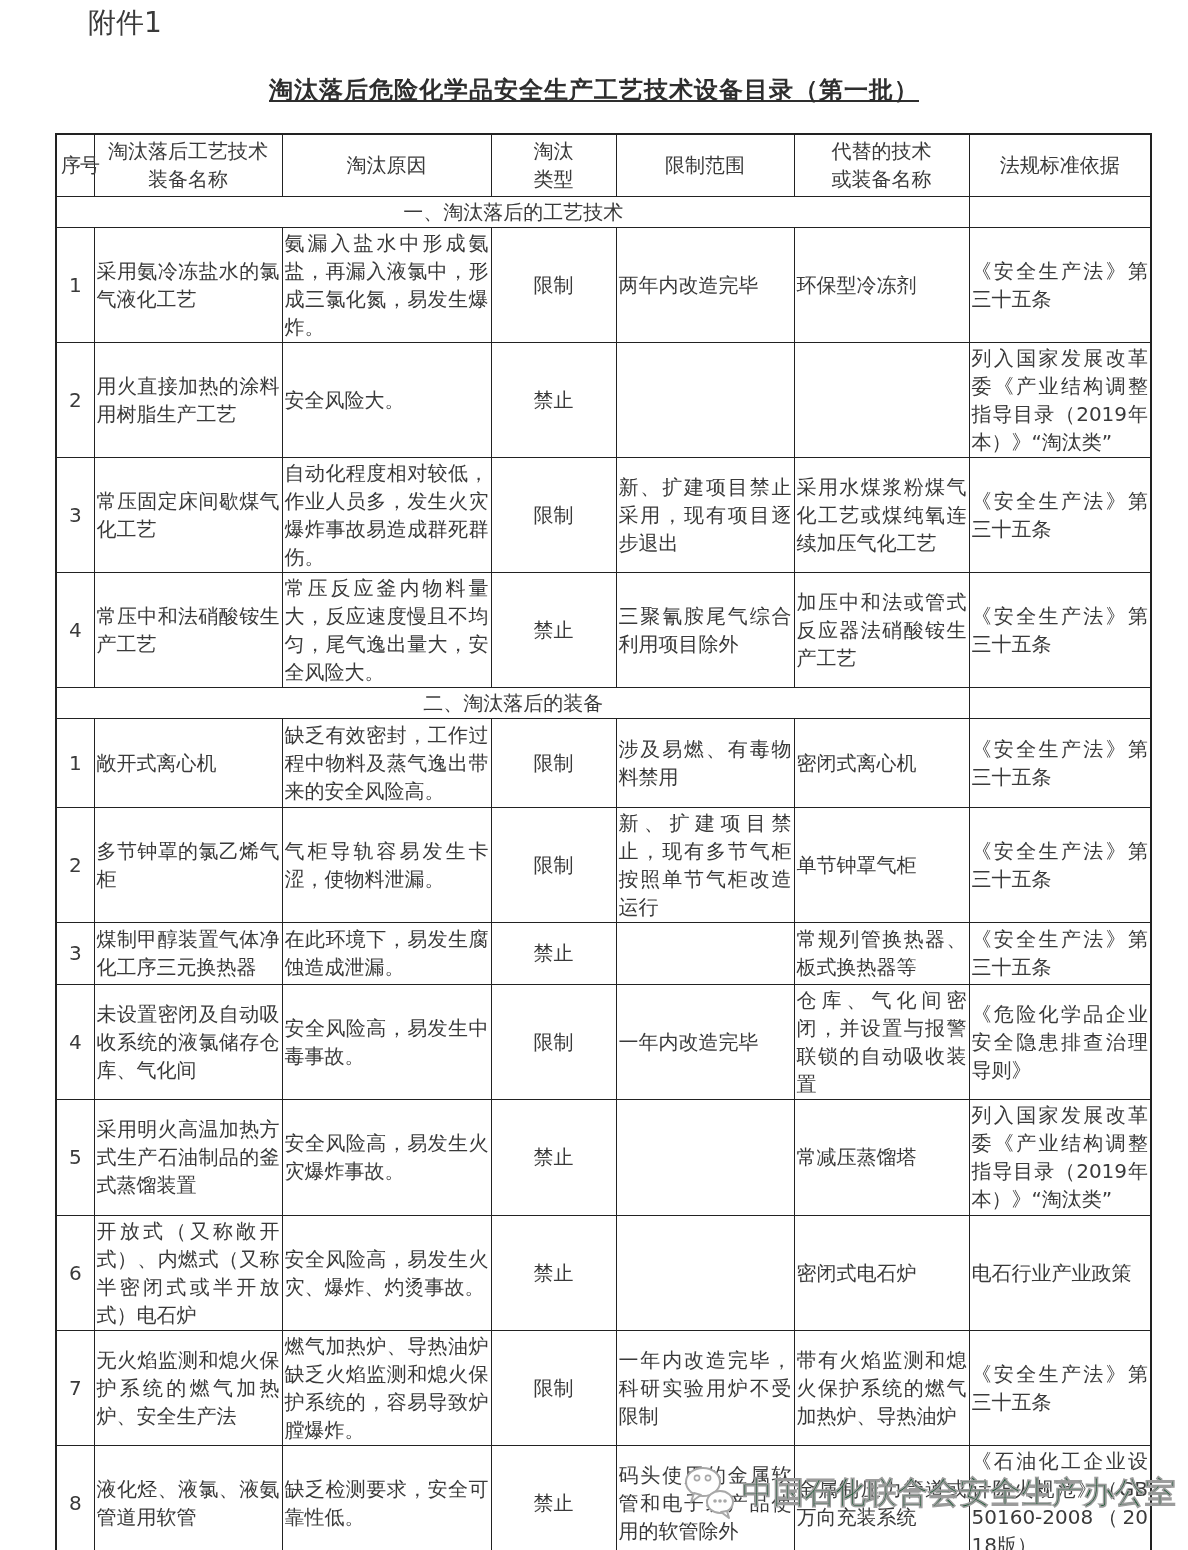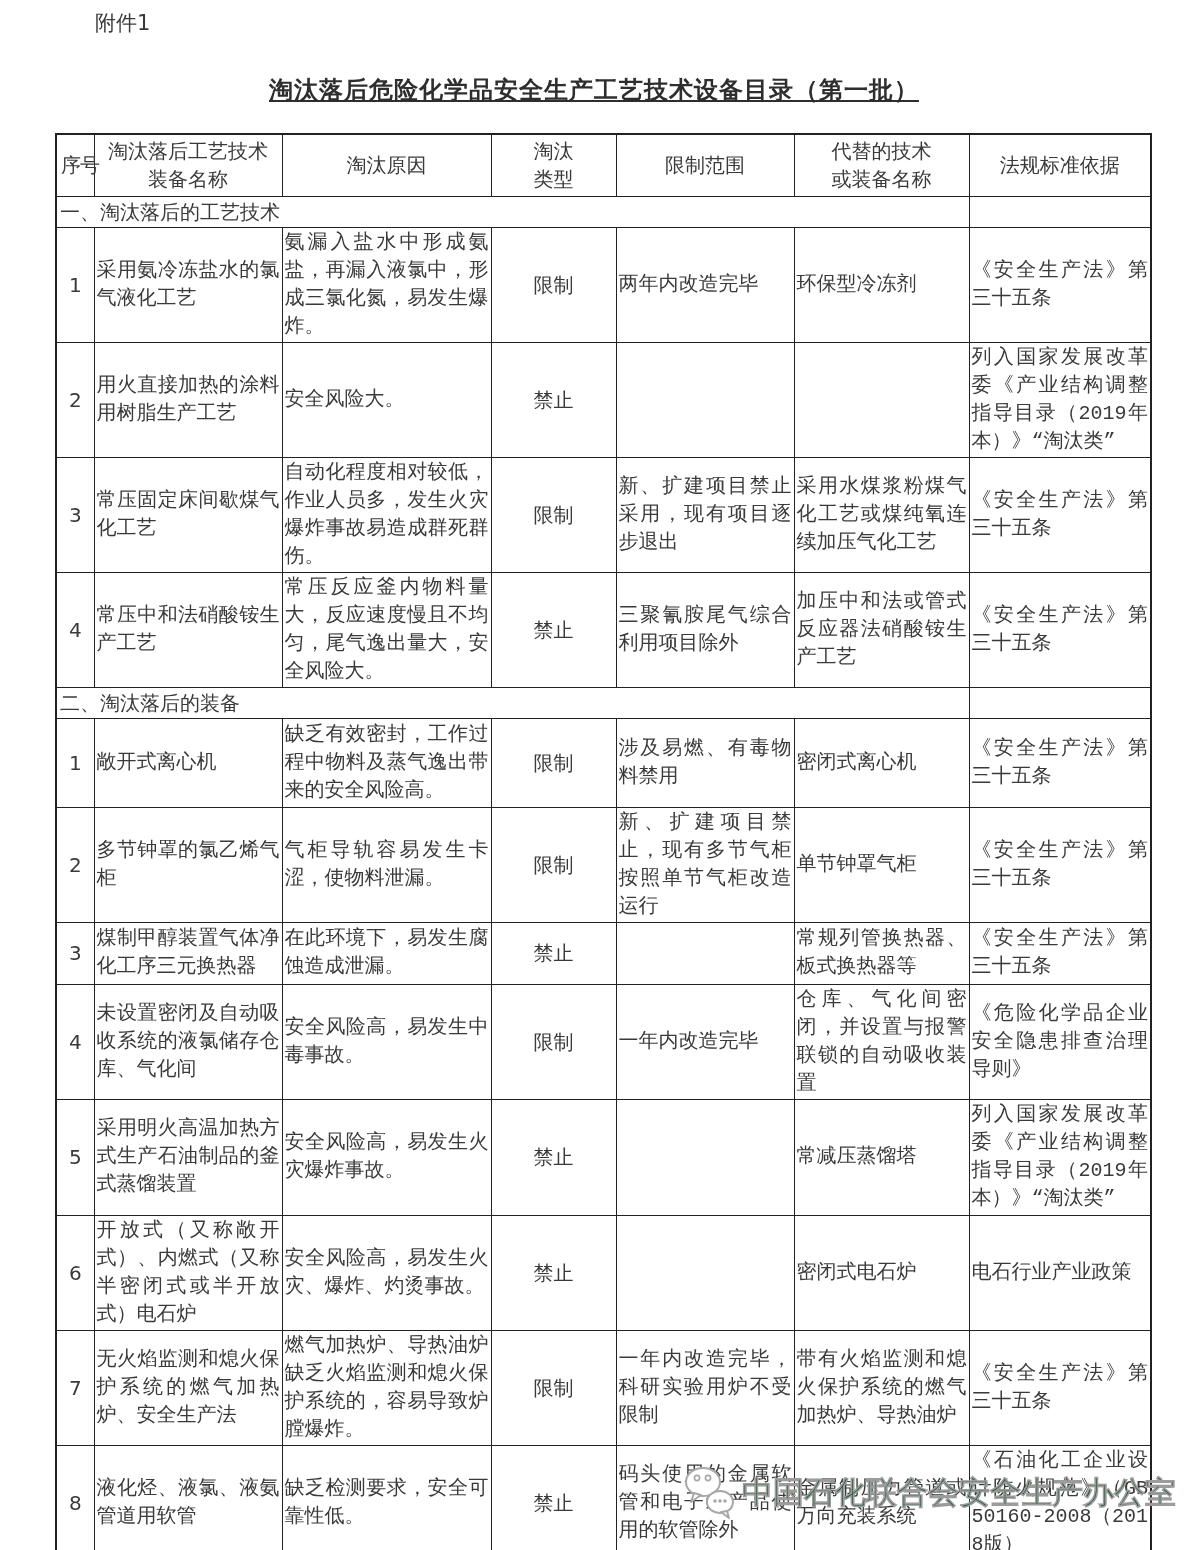--- a/index.html
+++ b/index.html
@@ -12,8 +12,8 @@
     color:#3a3a3a;
   }
   .attachment-label{
-    position:absolute;left:95px;top:8px;
-    font-size:21px;line-height:30px;
+    position:absolute;left:88px;top:8px;
+    font-size:28px;line-height:30px;
   }
   .doc-title{
     position:absolute;top:74px;left:0;width:100%;

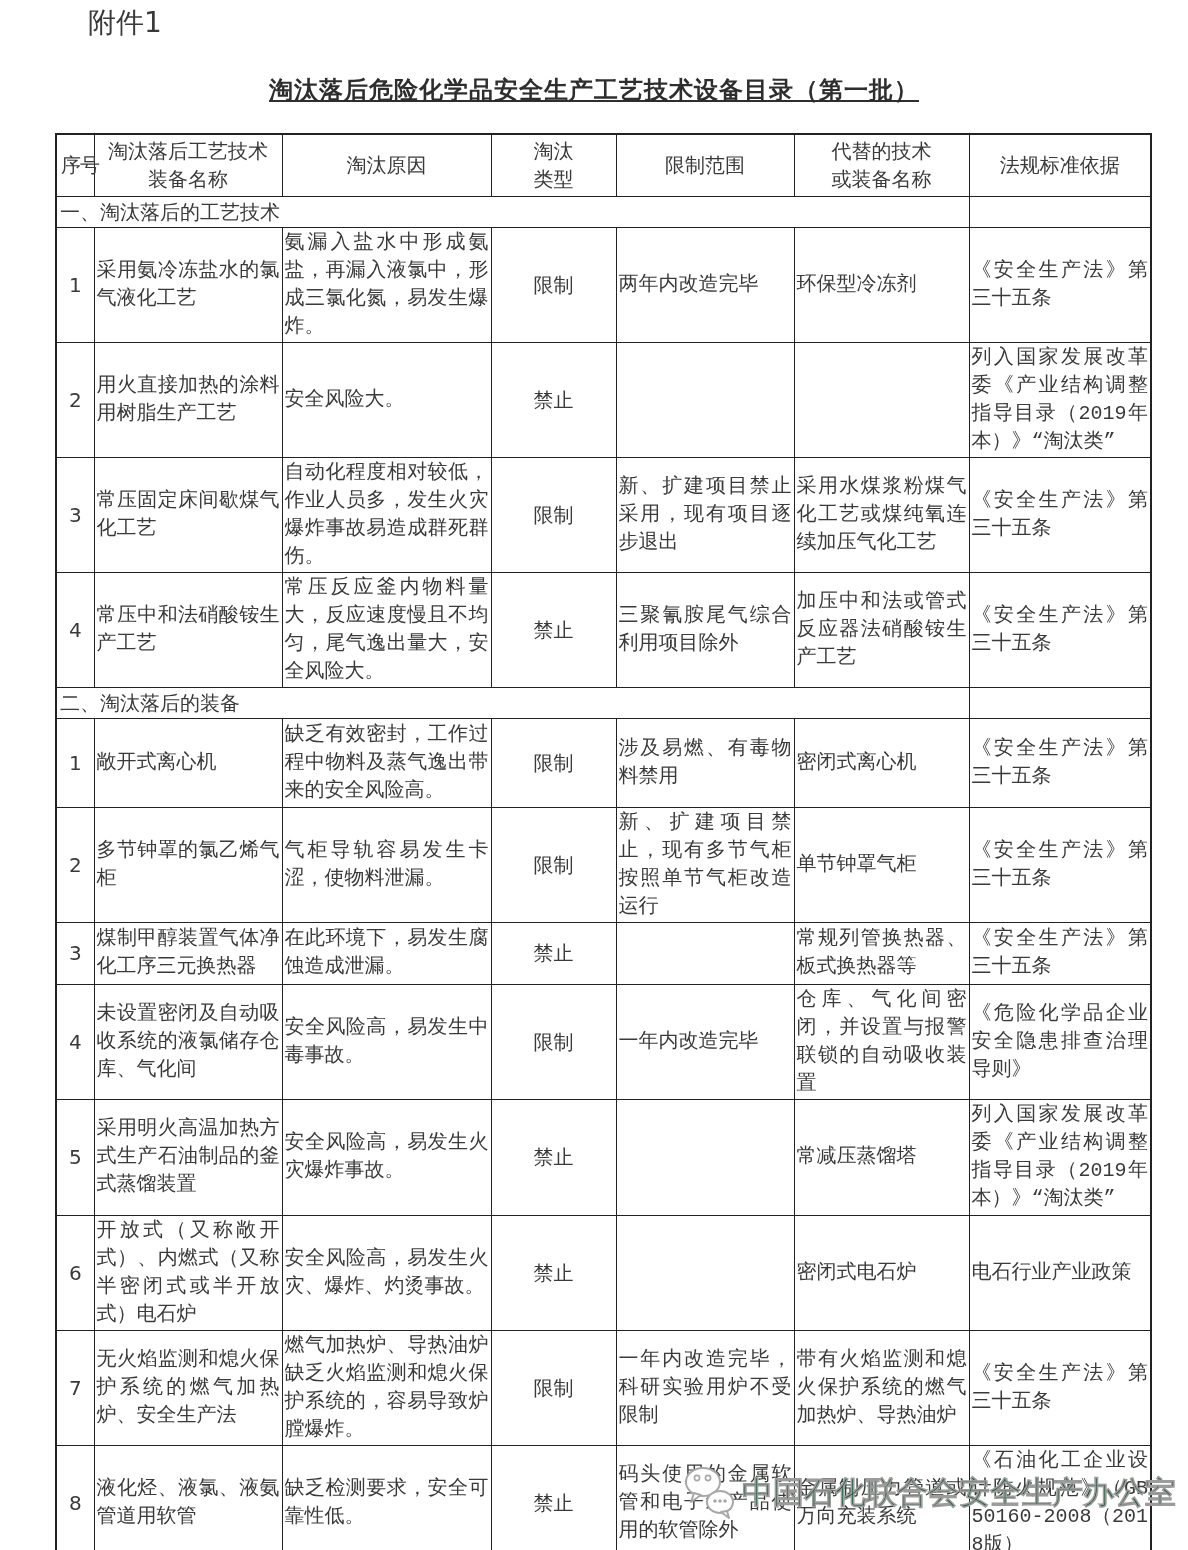--- a/index.html
+++ b/index.html
@@ -42,7 +42,7 @@
   .catalog th.nowrap{white-space:nowrap;letter-spacing:-1px;padding:4px;}
   td.c-center{text-align:center;}
   td.c-just{text-align:justify;font-family:Liberation Mono, monospace;}
-  td.section-cell{text-align:left;padding-left:3px;margin-left:28px;}
+  td.section-cell{text-align:center;padding-left:3px;margin-left:28px;}
   .watermark{
     position:absolute;left:682px;top:1464px;
     display:flex;align-items:center;

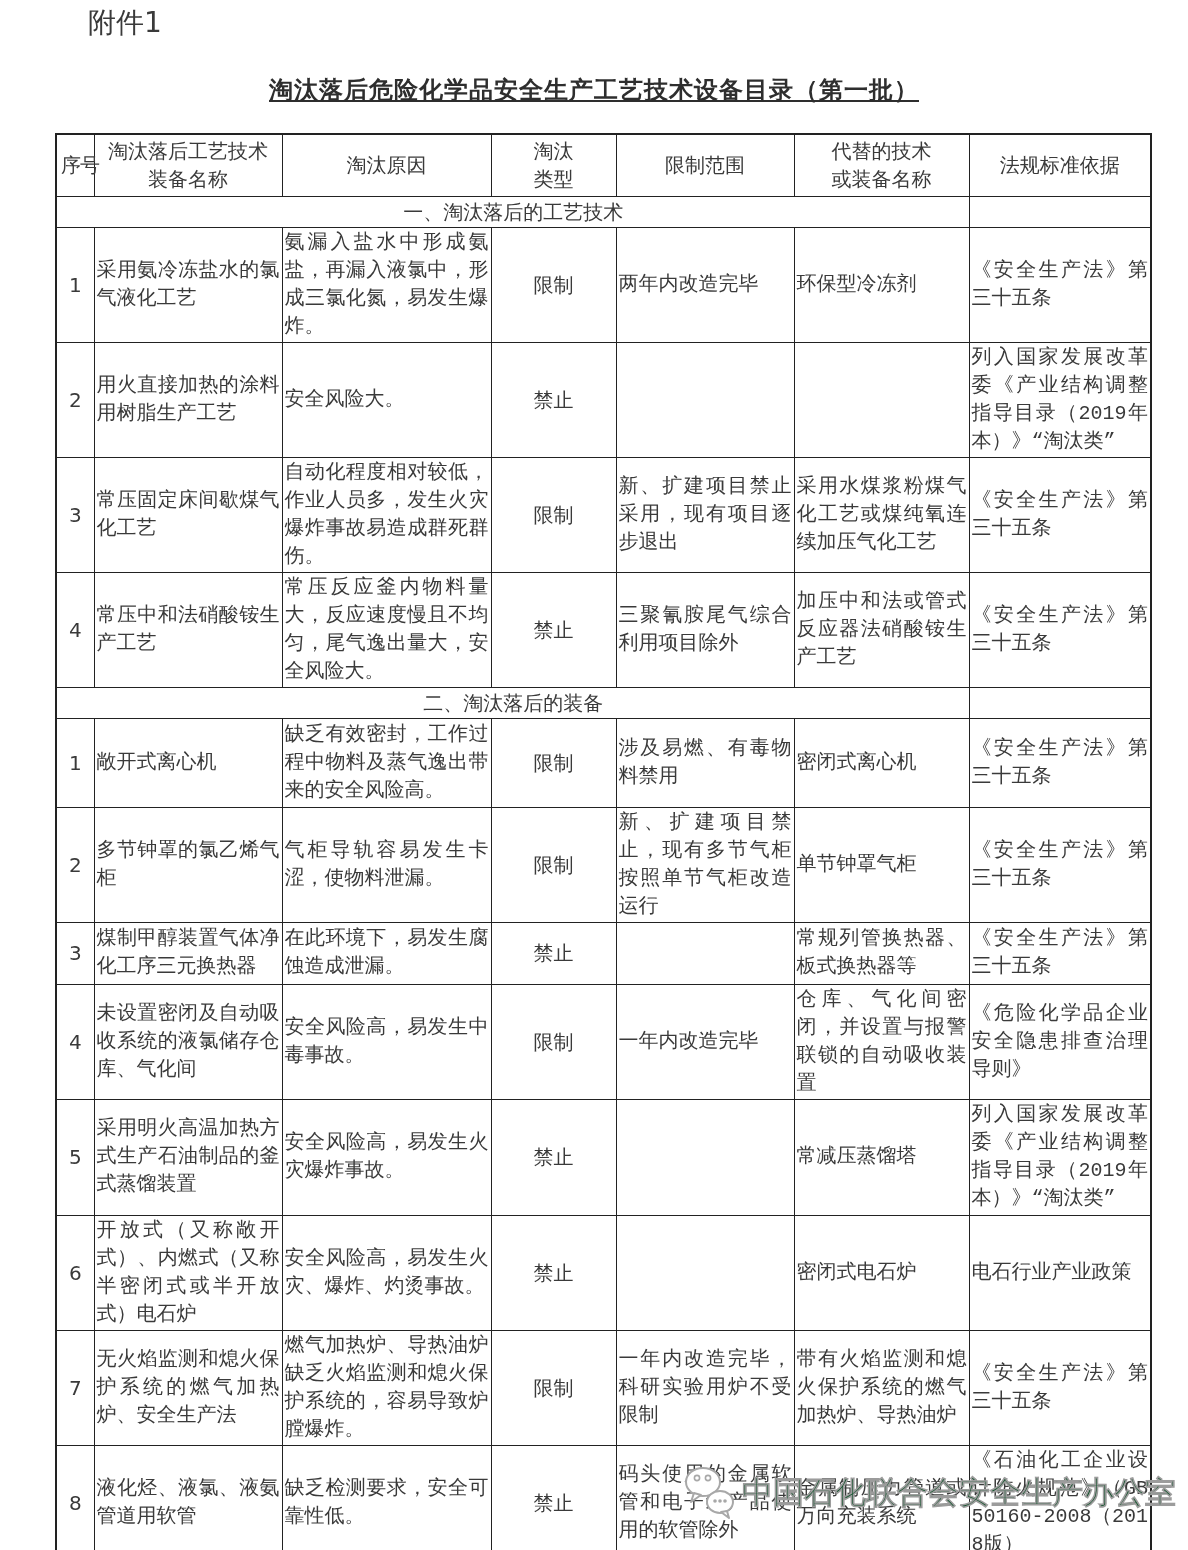--- a/index.html
+++ b/index.html
@@ -41,7 +41,7 @@
   }
   .catalog th.nowrap{white-space:nowrap;letter-spacing:-1px;padding:4px;}
   td.c-center{text-align:center;}
-  td.c-just{text-align:justify;font-family:Liberation Mono, monospace;}
+  td.c-just{text-align:justify;}
   td.section-cell{text-align:center;padding-left:3px;margin-left:28px;}
   .watermark{
     position:absolute;left:682px;top:1464px;

